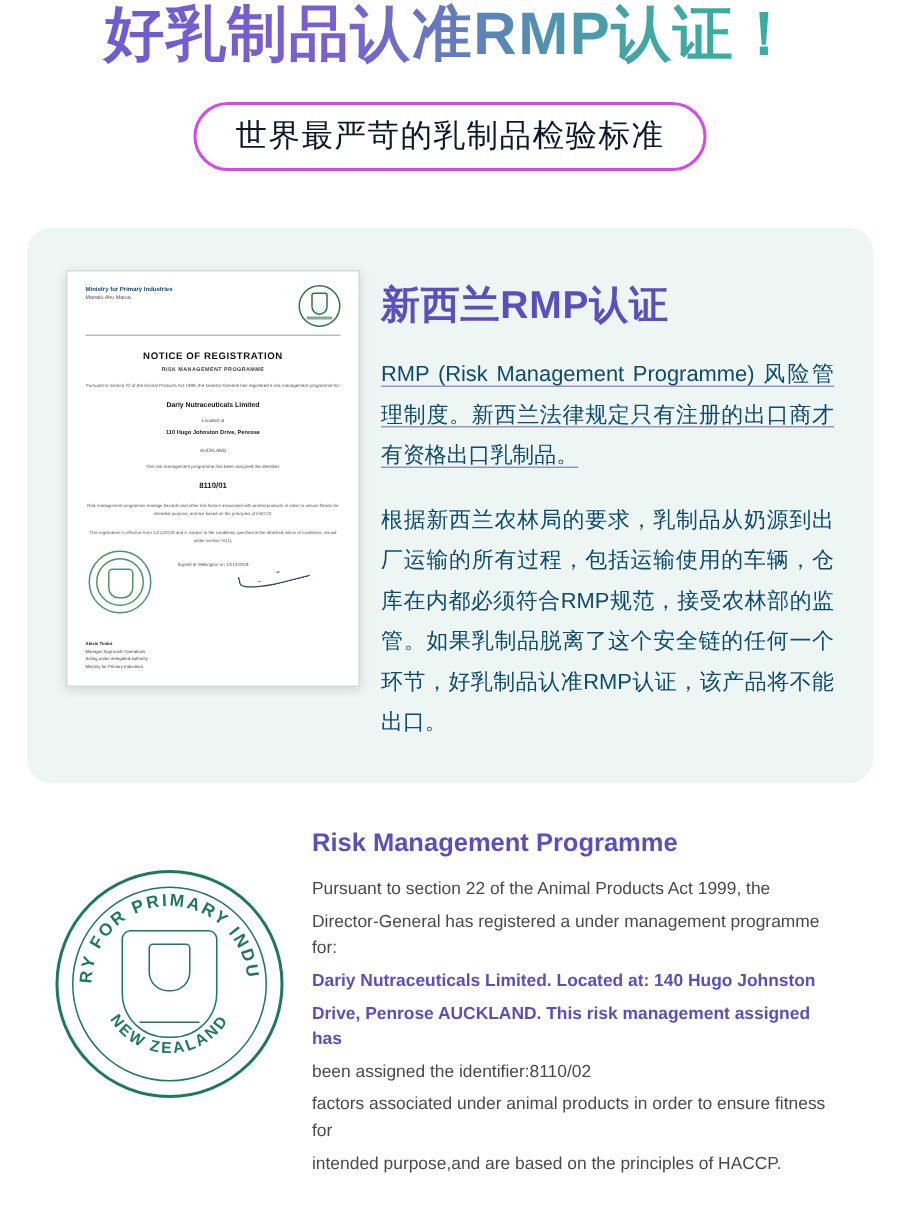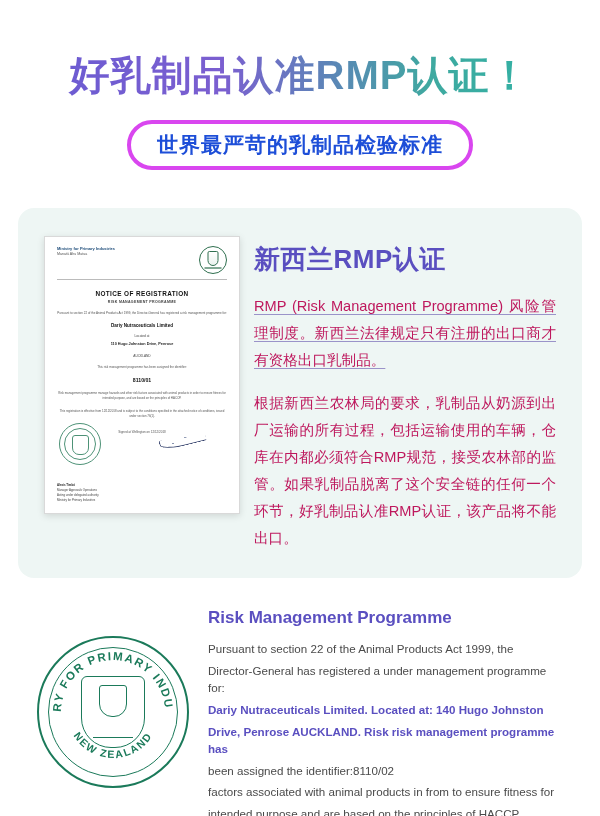--- a/index.html
+++ b/index.html
@@ -24,7 +24,6 @@
   
   .header {
     position: relative;
-    padding-top: 52px;
     text-align: center;
   }
   .main-title {

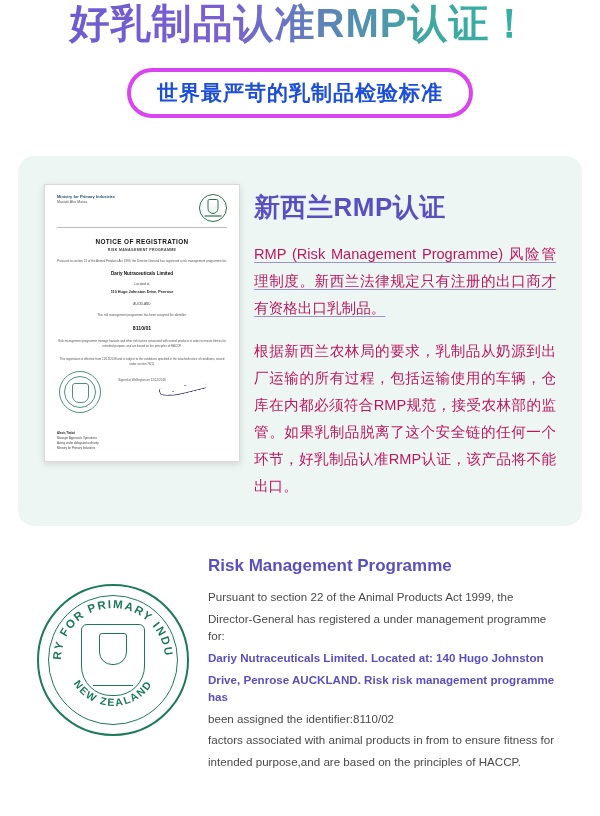--- a/index.html
+++ b/index.html
@@ -46,11 +46,11 @@
   }
   .subtitle {
     display: inline-block;
-    border: 4px solid #d946ef;
+    border: 2px solid #d946ef;
     border-radius: 26px;
-    color: #1d4ed8;
+    color: #0f172a;
     font-size: 21px;
-    font-weight: bold;
+    font-weight: normal;
     letter-spacing: 1px;
     padding: 9px 26px 10px 26px;
     line-height: 1.1;

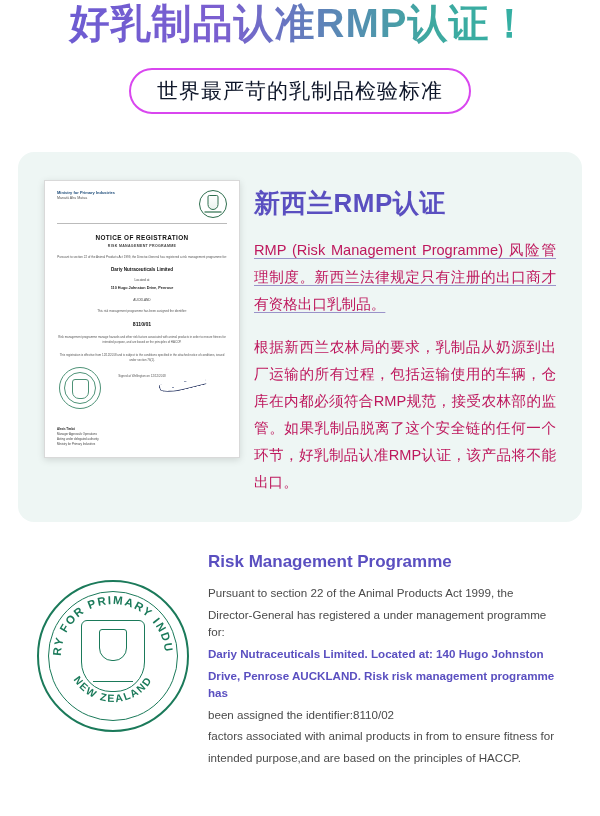--- a/index.html
+++ b/index.html
@@ -263,7 +263,7 @@
   .para {
     font-size: 14.6px;
     line-height: 1.85;
-    color: #be185d;
+    color: #0c4a6e;
     margin: 0 0 16px 0;
     text-align: justify;
   }

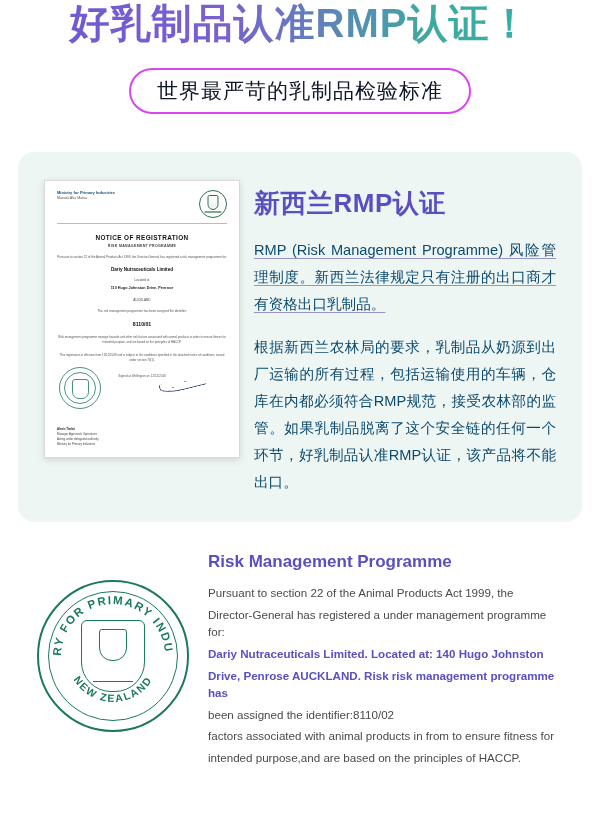--- a/index.html
+++ b/index.html
@@ -430,7 +430,7 @@
           <p>Pursuant to section 22 of the Animal Products Act 1999, the</p>
           <p>Director-General has registered a under management programme for:</p>
           <p class="hl">Dariy Nutraceuticals Limited. Located at: 140 Hugo Johnston</p>
-          <p class="hl">Drive, Penrose AUCKLAND. Risk risk management programme has</p>
+          <p class="hl">Drive, Penrose AUCKLAND. This risk management assigned has</p>
           <p>been assigned the identifier:8110/02</p>
           <p>factors associated with animal products in from to ensure fitness for</p>
           <p>intended purpose,and are based on the principles of HACCP.</p>

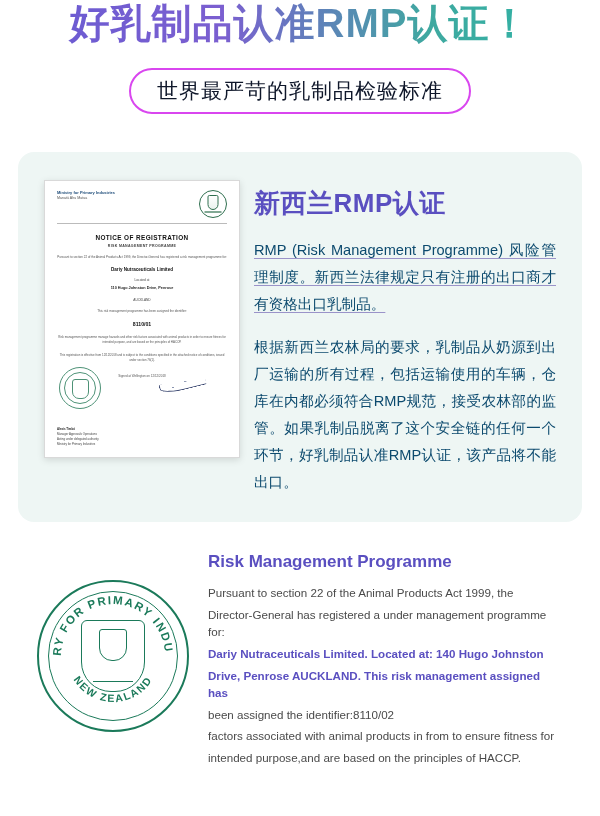--- a/index.html
+++ b/index.html
@@ -432,7 +432,7 @@
           <p class="hl">Dariy Nutraceuticals Limited. Located at: 140 Hugo Johnston</p>
           <p class="hl">Drive, Penrose AUCKLAND. This risk management assigned has</p>
           <p>been assigned the identifier:8110/02</p>
-          <p>factors associated with animal products in from to ensure fitness for</p>
+          <p>factors associated under animal products in order to ensure fitness for</p>
           <p>intended purpose,and are based on the principles of HACCP.</p>
         </div>
     </div>

